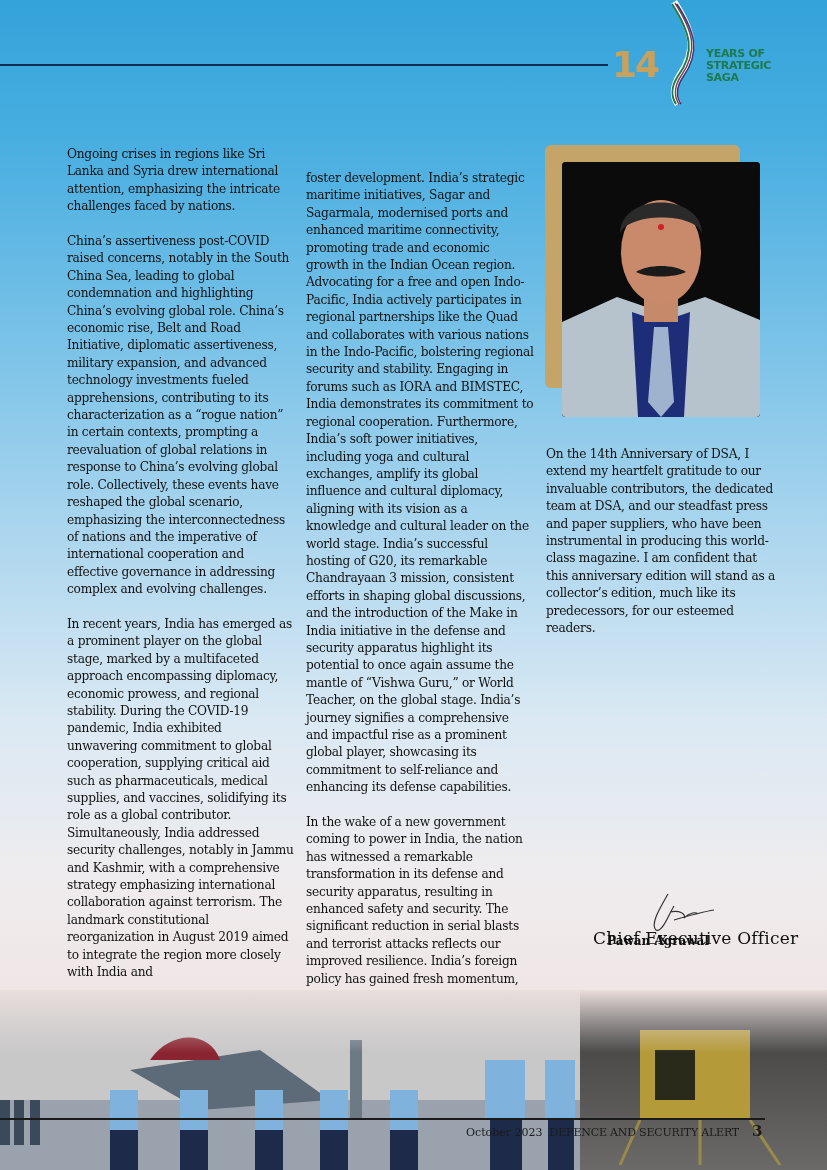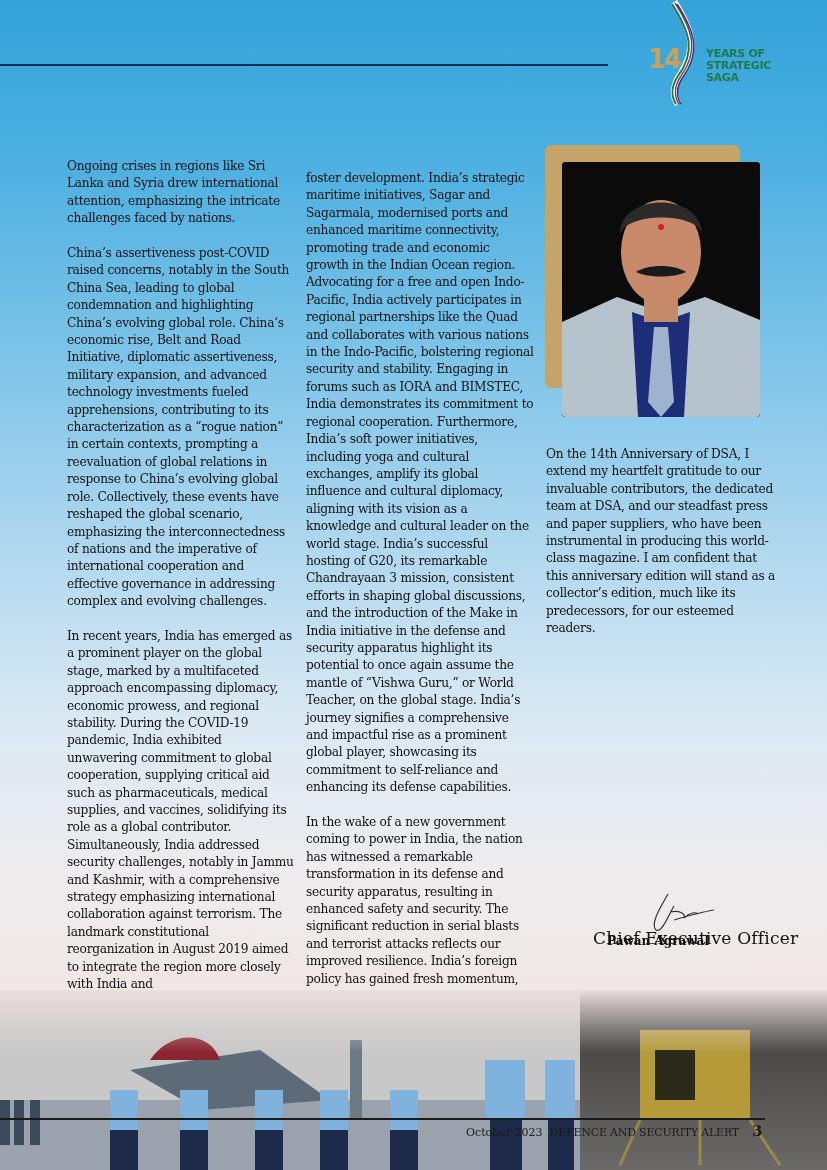--- a/index.html
+++ b/index.html
@@ -10,7 +10,7 @@
   .top-rule { position: absolute; left: 0; top: 64px; width: 608px; height: 1.5px; background: #0f2e52; }
   .logo { position: absolute; left: 612px; top: 0; width: 200px; height: 106px; }
   .logo-num { position: absolute; left: 0; top: 44px; font-family: "DejaVu Sans", sans-serif; font-weight: bold;
-    font-size: 26px; color: #c9a15d; letter-spacing: -2px; margin-left: 36px; }
+    font-size: 36px; color: #c9a15d; letter-spacing: -2px; }
   .logo-swirl { position: absolute; left: 50px; top: 0; width: 40px; height: 106px; }
   .logo-text { position: absolute; left: 94px; top: 48px; font-family: "DejaVu Sans", sans-serif; font-weight: bold;
     font-size: 11px; line-height: 12px; color: #1f7a4a; letter-spacing: -0.3px; }

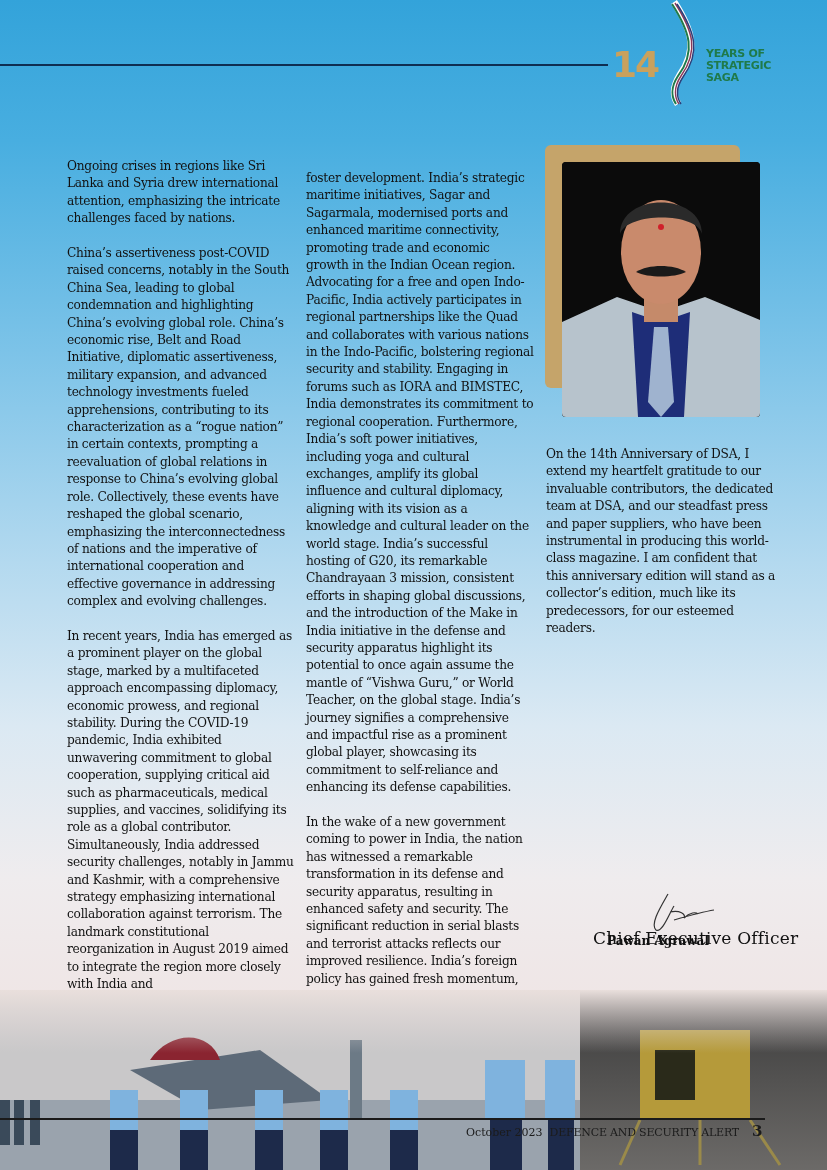--- a/index.html
+++ b/index.html
@@ -16,7 +16,7 @@
     font-size: 11px; line-height: 12px; color: #1f7a4a; letter-spacing: -0.3px; }
   .col { position: absolute; font-size: 12.2px; line-height: 17.4px; color: #121212; letter-spacing: -0.25px; }
   .col p { margin: 0 0 17.4px 0; }
-  .col1 { left: 67px; top: 146px; width: 228px; margin-top: 12px; }
+  .col1 { left: 67px; top: 146px; width: 228px; }
   .col2 { left: 306px; top: 146px; width: 228px; margin-top: 24px; }
   .col3 { left: 546px; top: 446px; width: 232px; }
   .photo-frame { position: absolute; left: 545px; top: 145px; width: 195px; height: 243px; background: #c5a46a; border-radius: 6px; }

